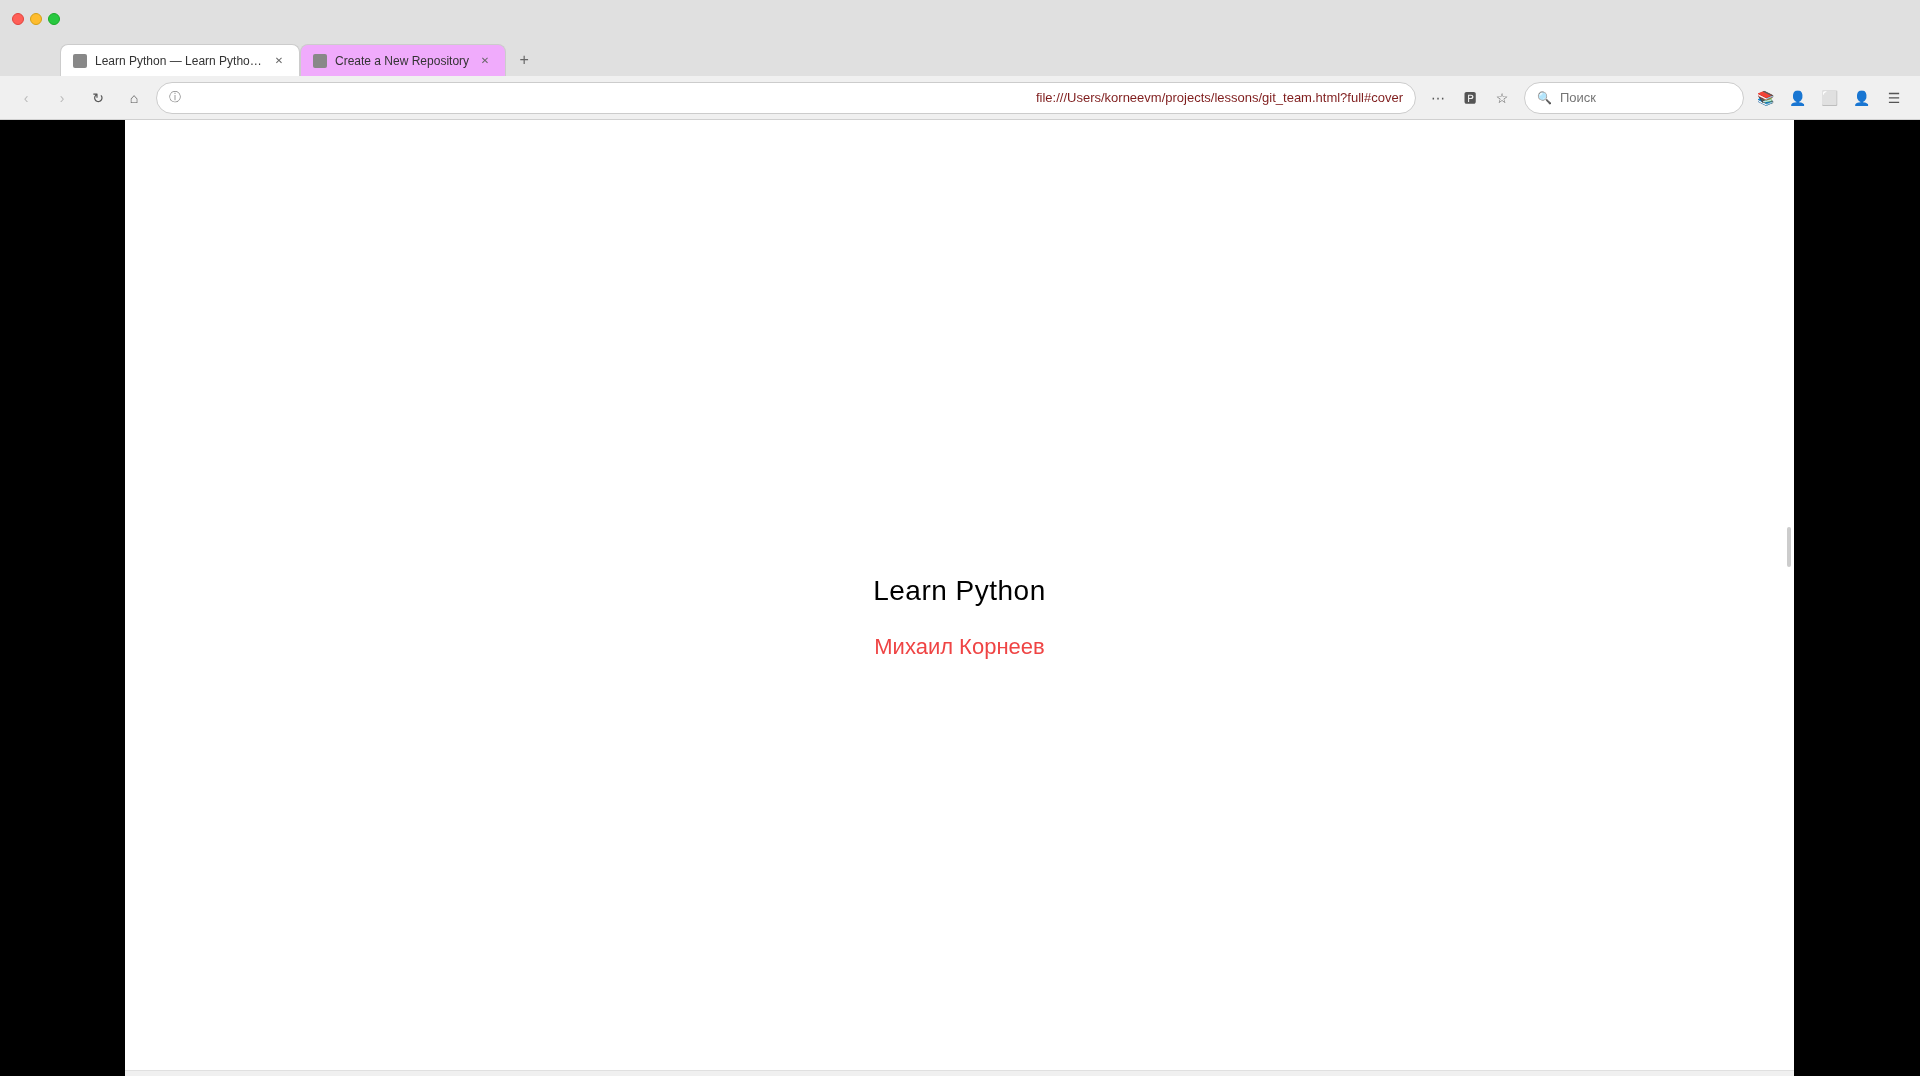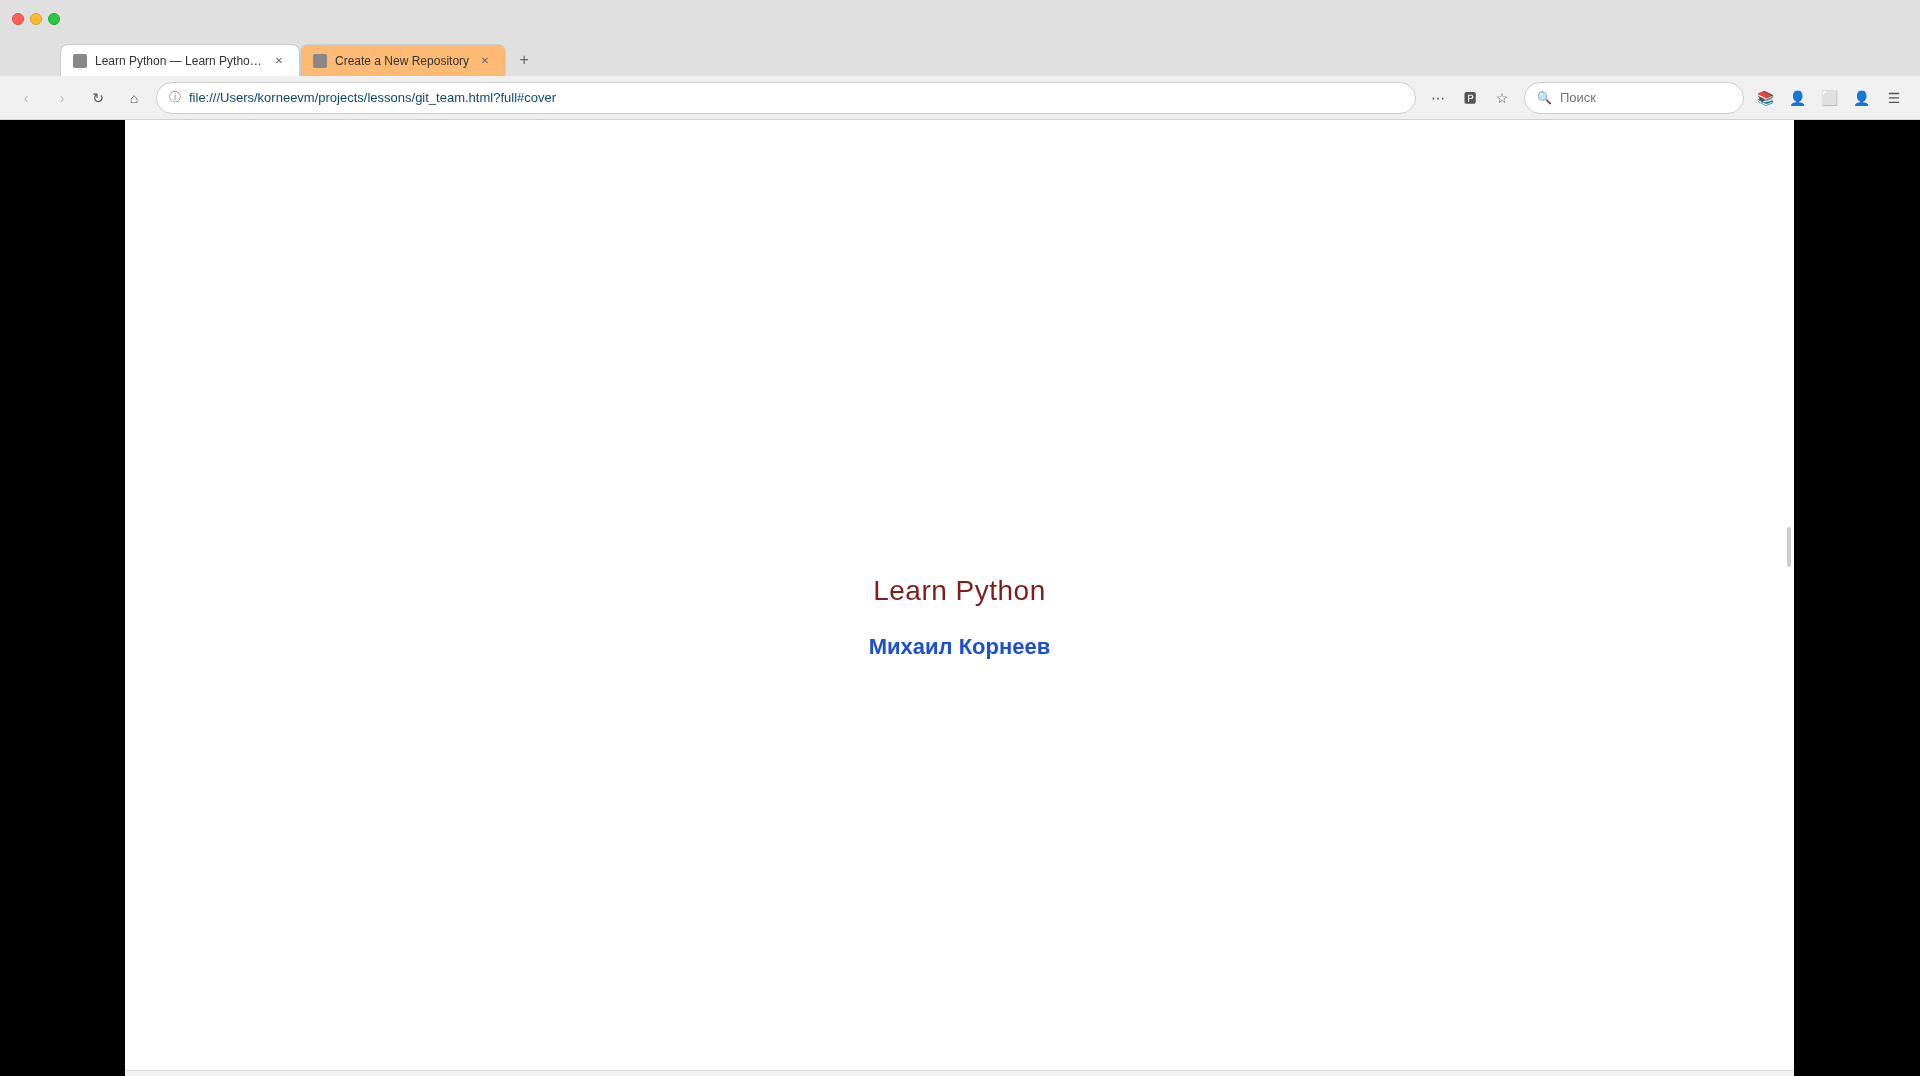--- a/index.html
+++ b/index.html
@@ -74,7 +74,7 @@
       align-items: center;
       height: 32px;
       padding: 0 12px;
-      background: #fdba74;
+      background: #f0abfc;
       border-radius: 8px 8px 0 0;
       font-size: 12px;
       color: #333;

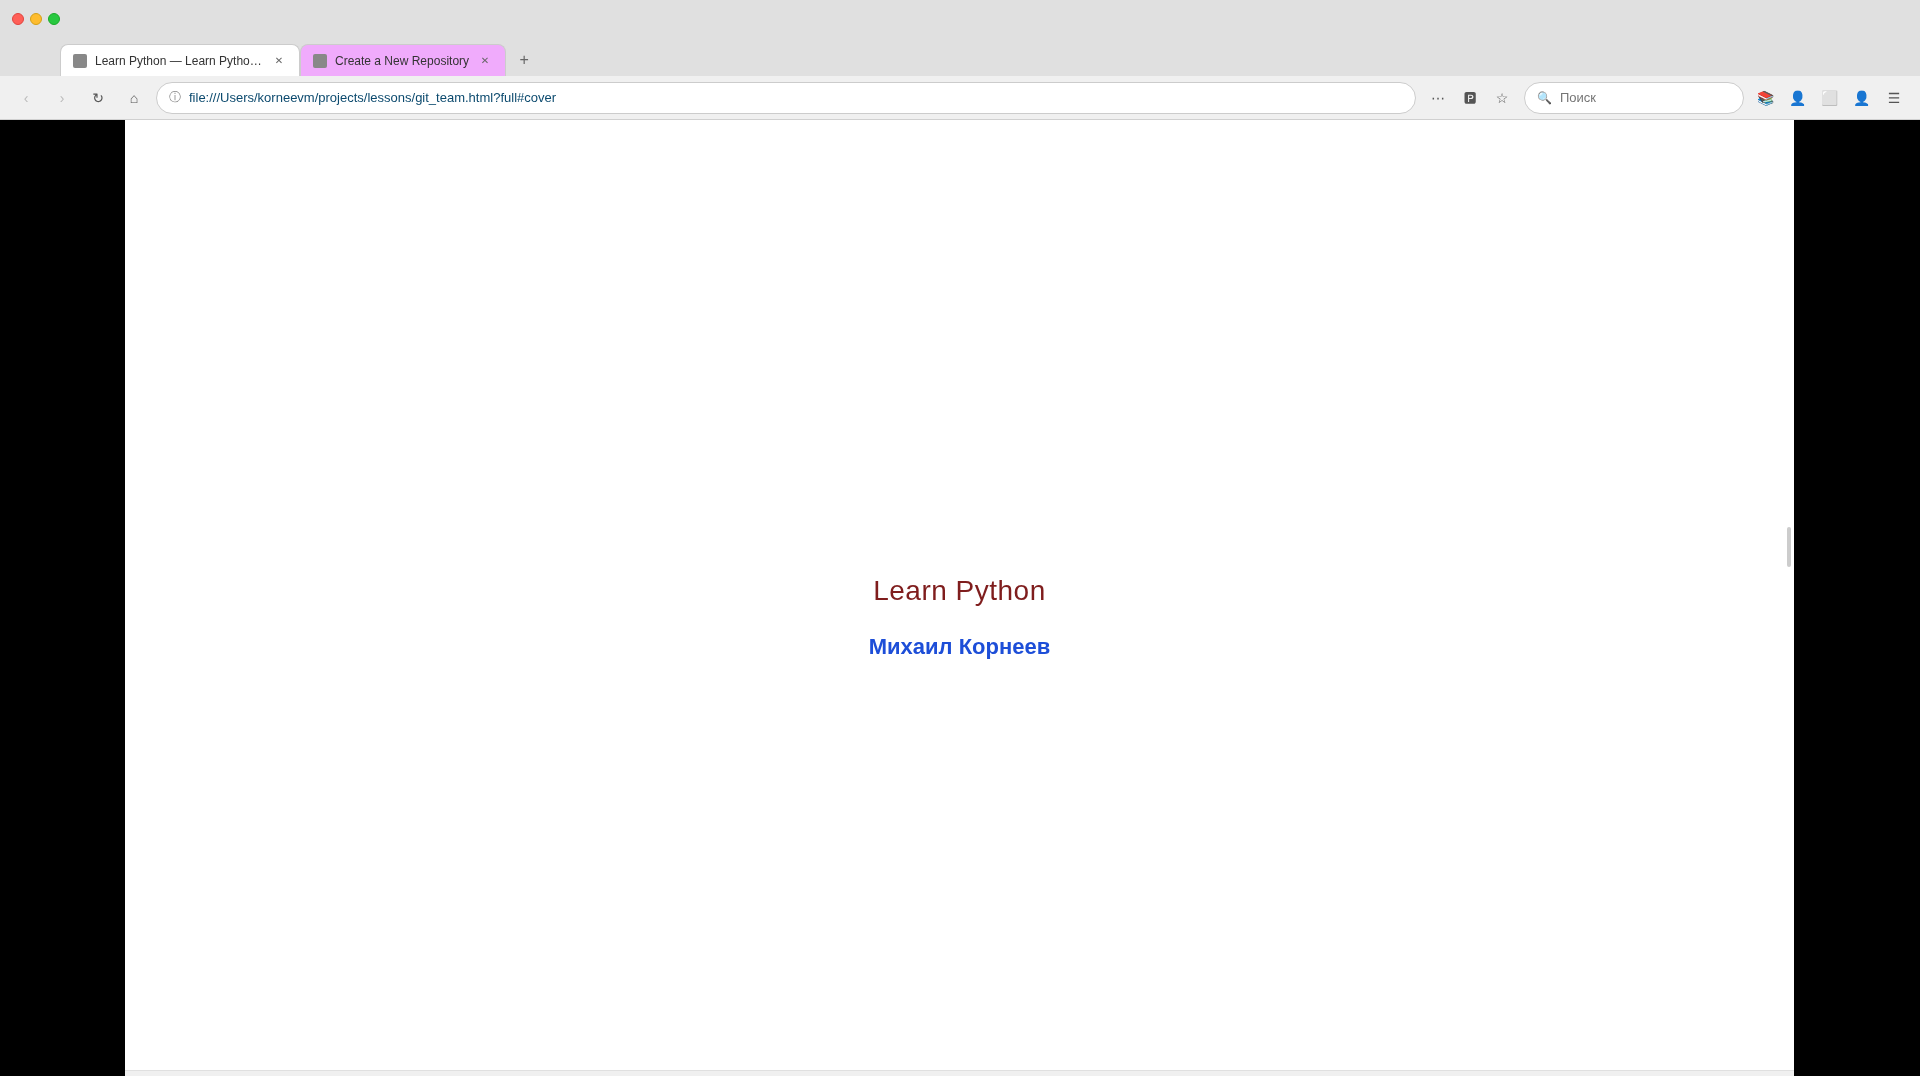--- a/index.html
+++ b/index.html
@@ -182,10 +182,11 @@
     .address-bar-url {
       flex: 1;
       font-size: 13px;
-      color: #0c4a6e;
+      color: #7f1d1d;
       overflow: hidden;
       text-overflow: ellipsis;
       white-space: nowrap;
+      text-align: right;
     }
 
     .nav-extra-buttons {

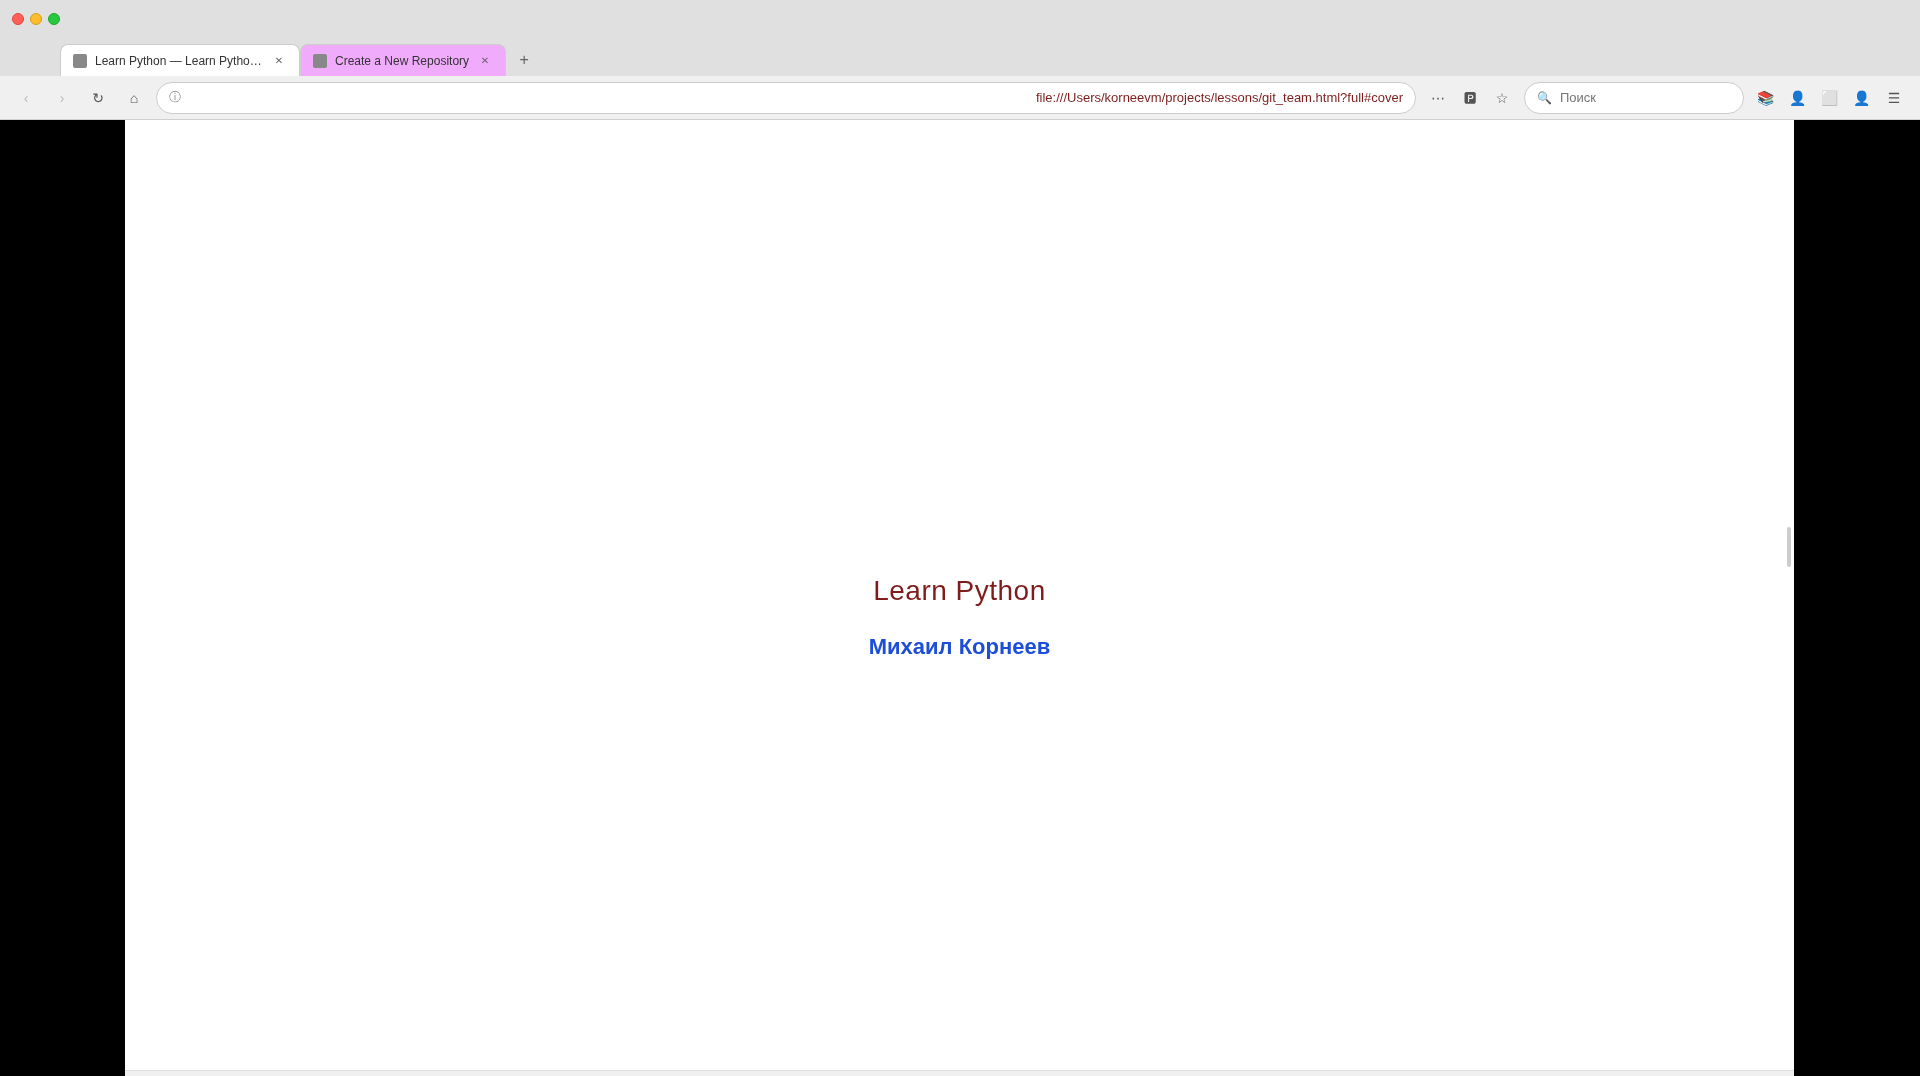--- a/index.html
+++ b/index.html
@@ -271,7 +271,7 @@
     .slide-subtitle {
       font-size: 28px;
       font-weight: 400;
-      color: #7f1d1d;
+      color: #000000;
       margin-bottom: 27px;
       text-align: left;
       letter-spacing: 0.5px;

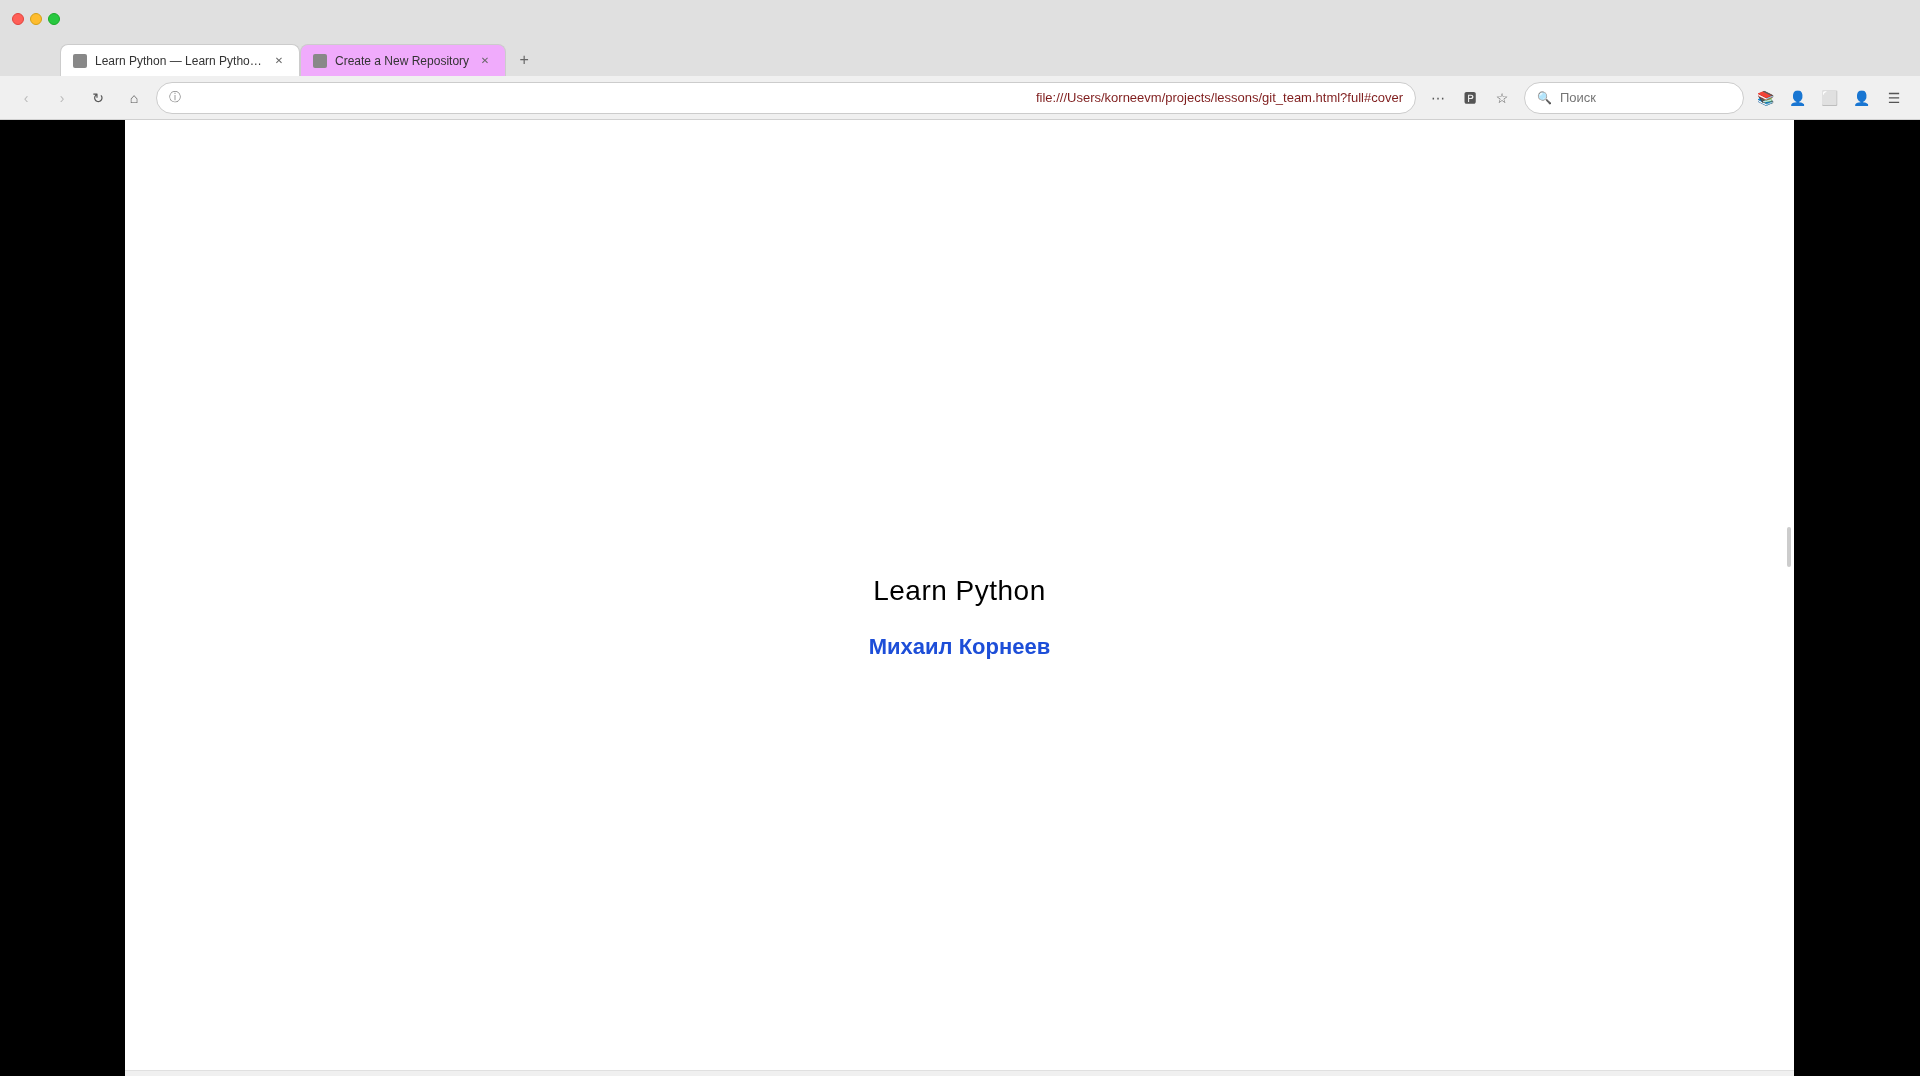--- a/index.html
+++ b/index.html
@@ -289,8 +289,8 @@
 
     .slide-author {
       font-size: 22px;
-      font-weight: 700;
-      color: #1d4ed8;
+      font-weight: 400;
+      color: #ef4444;
       text-align: center;
     }
 

